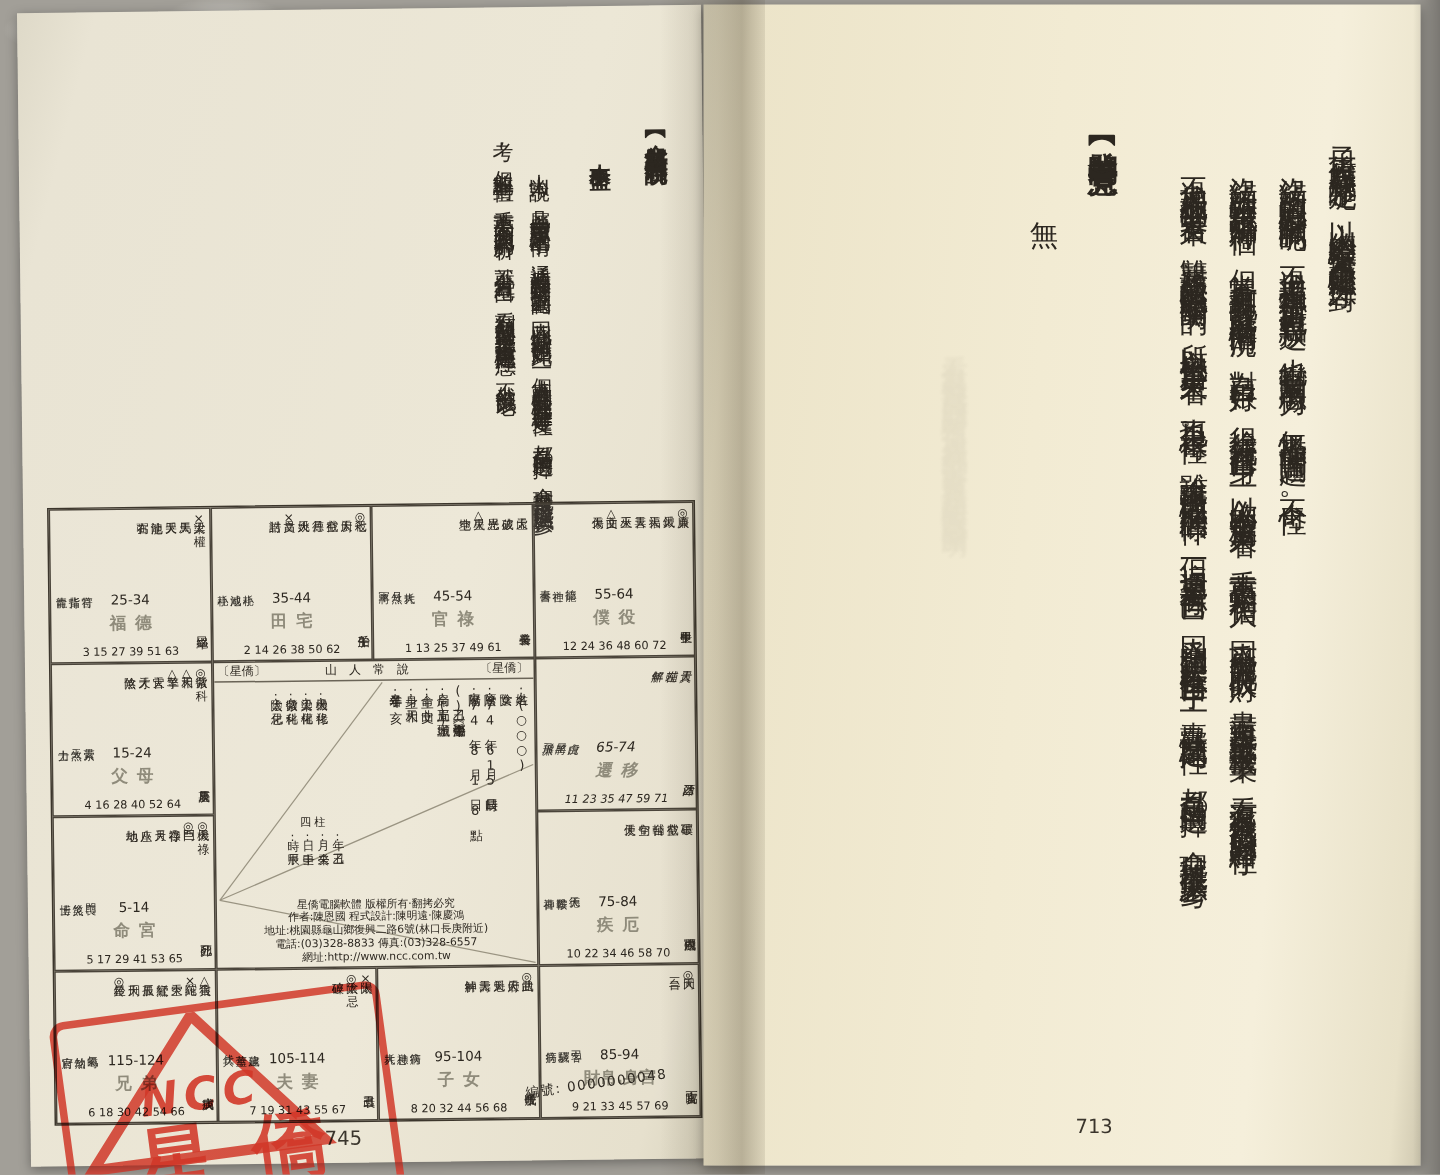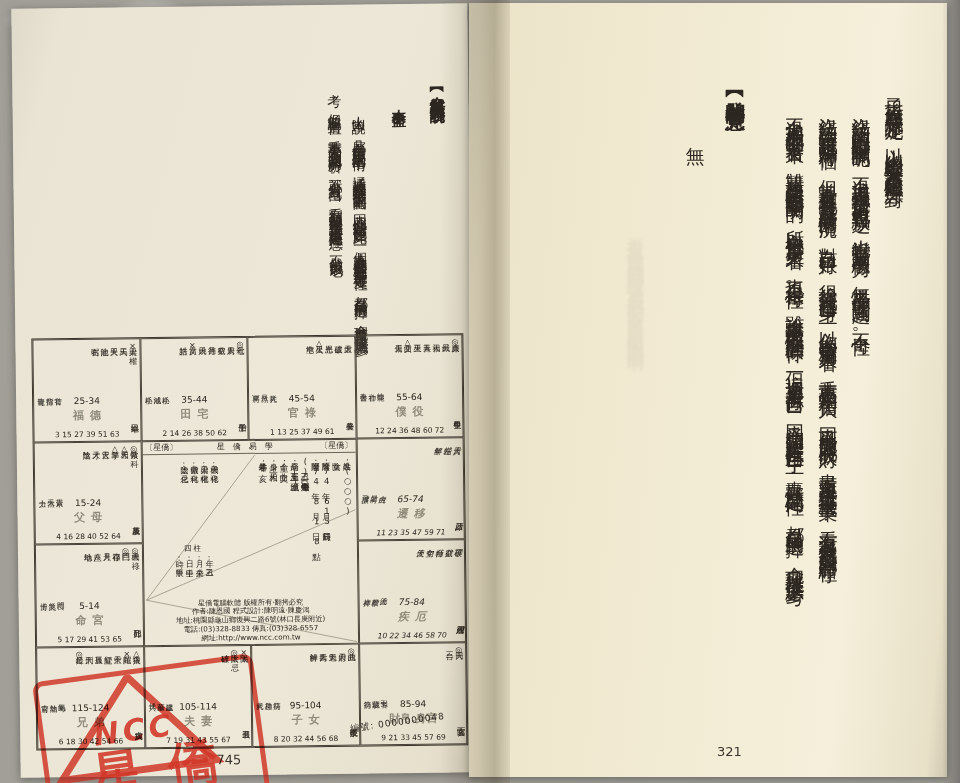--- a/index.html
+++ b/index.html
@@ -388,7 +388,7 @@
         </svg>
         <div class="c-band">
           <span>〔星僑〕</span>
-          <span class="mid">星僑易學</span>
+          <span class="mid">山人常說</span>
           <span>〔星僑〕</span>
         </div>
         <div class="c-info">

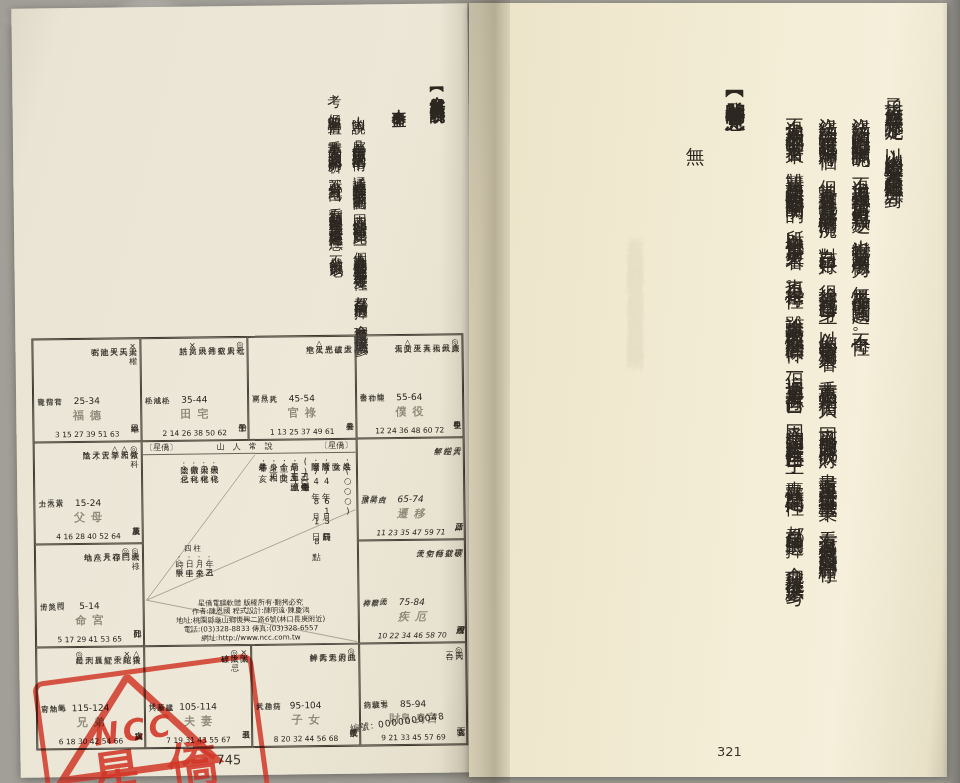--- a/index.html
+++ b/index.html
@@ -110,7 +110,7 @@
     writing-mode:vertical-rl;text-orientation:upright;
     font-size:8px;line-height:10px;z-index:2;
   }
-  .c-sizhu-wrap{position:absolute;top:102px;left:30px;z-index:2;}
+  .c-sizhu-wrap{position:absolute;top:102px;left:46px;z-index:2;}
   .c-sizhu-label{font-size:7.5px;text-align:center;letter-spacing:2px;}
   .c-sizhu{
     writing-mode:vertical-rl;text-orientation:upright;

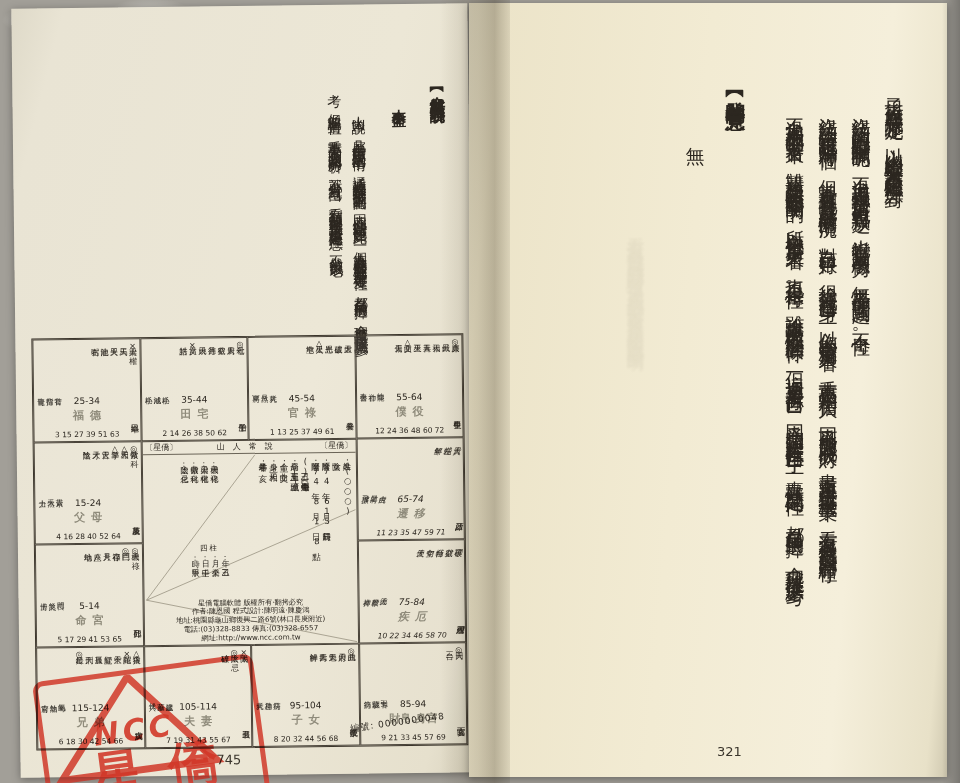--- a/index.html
+++ b/index.html
@@ -293,7 +293,7 @@
         <div class="stage">死己卯</div>
         <div class="years">5 17 29 41 53 65</div>
       </div>
-      <div class="cell" style="grid-area: 3 / 4; font-style: italic;">
+      <div class="cell" style="grid-area: 3 / 4;">
         <div class="stars">
           <div>破軍〇</div>
           <div>截空</div>

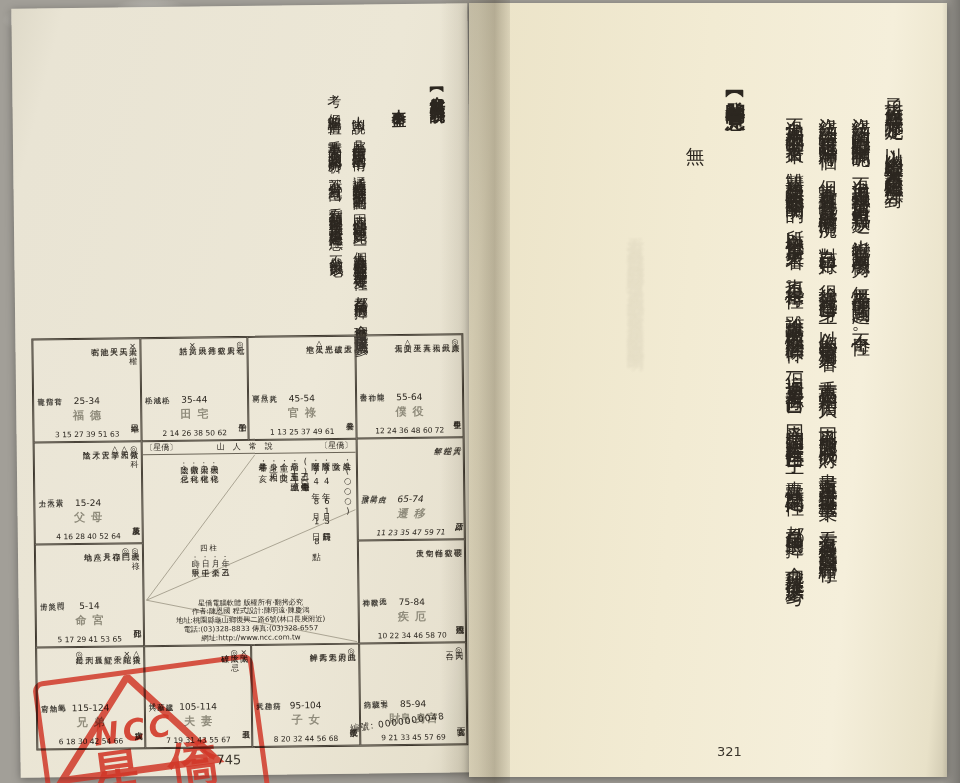--- a/index.html
+++ b/index.html
@@ -450,7 +450,7 @@
       <h2 class="sec-head">【發問者意見】</h2>
       <p class="answer">無</p>
     </div>
-  <div class="page-num pn-right">321</div>
+  <div class="page-num pn-right">713</div>
 </div>
 
 <div class="gutter-shadow"></div>

